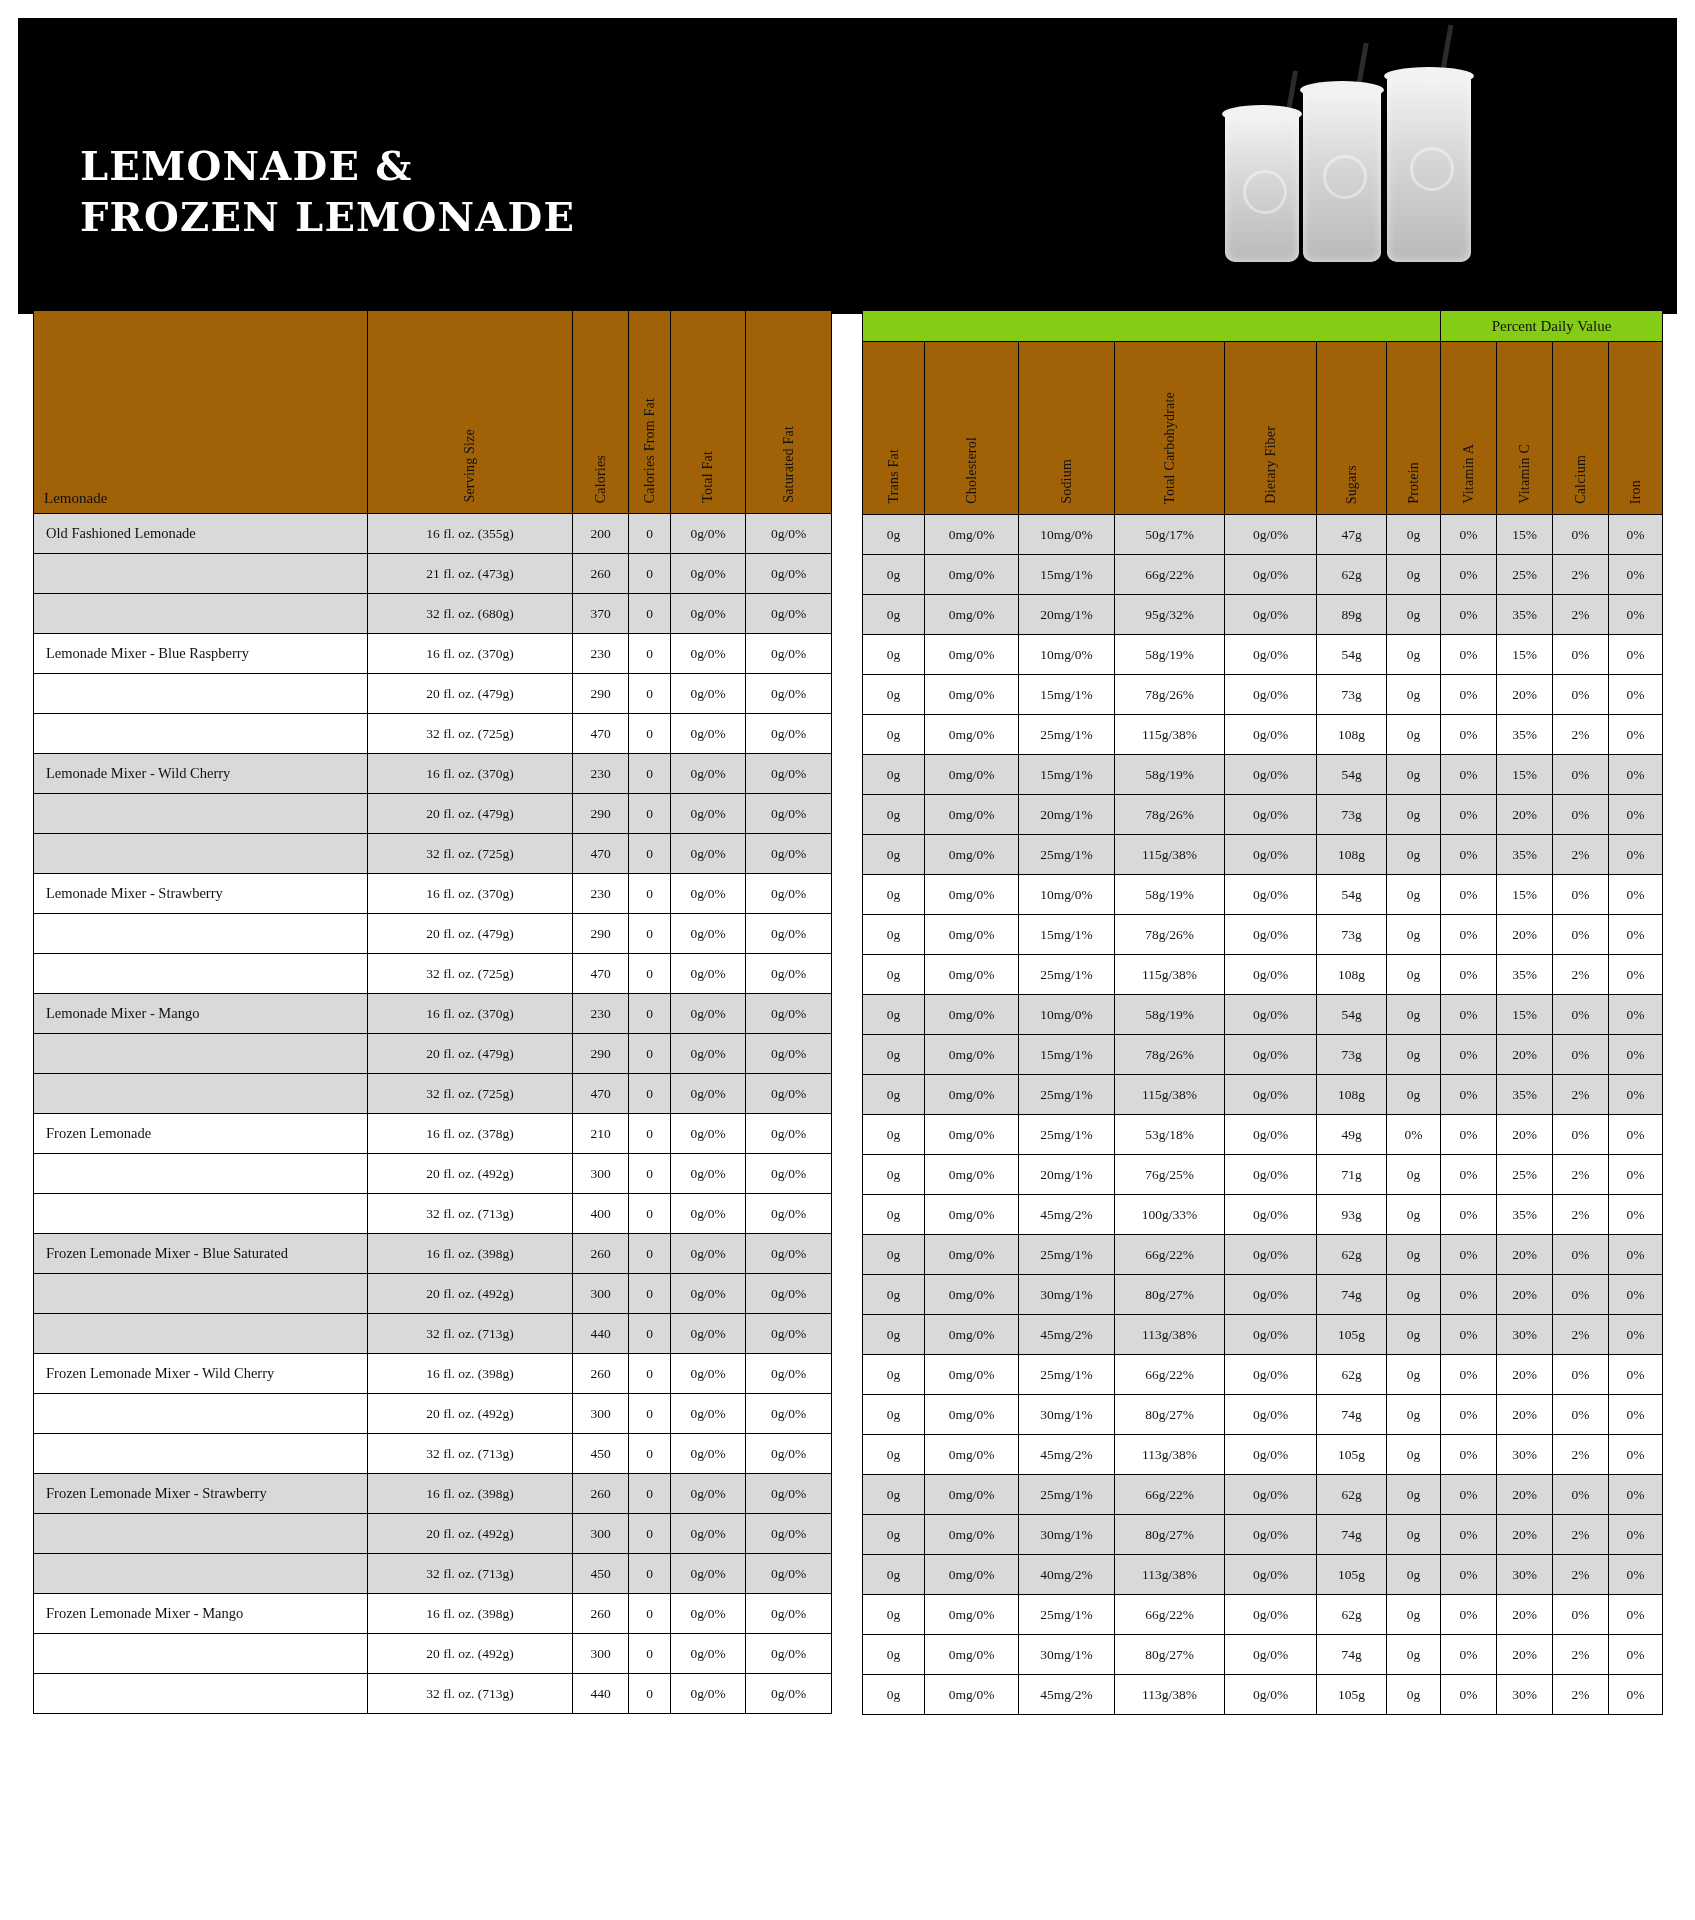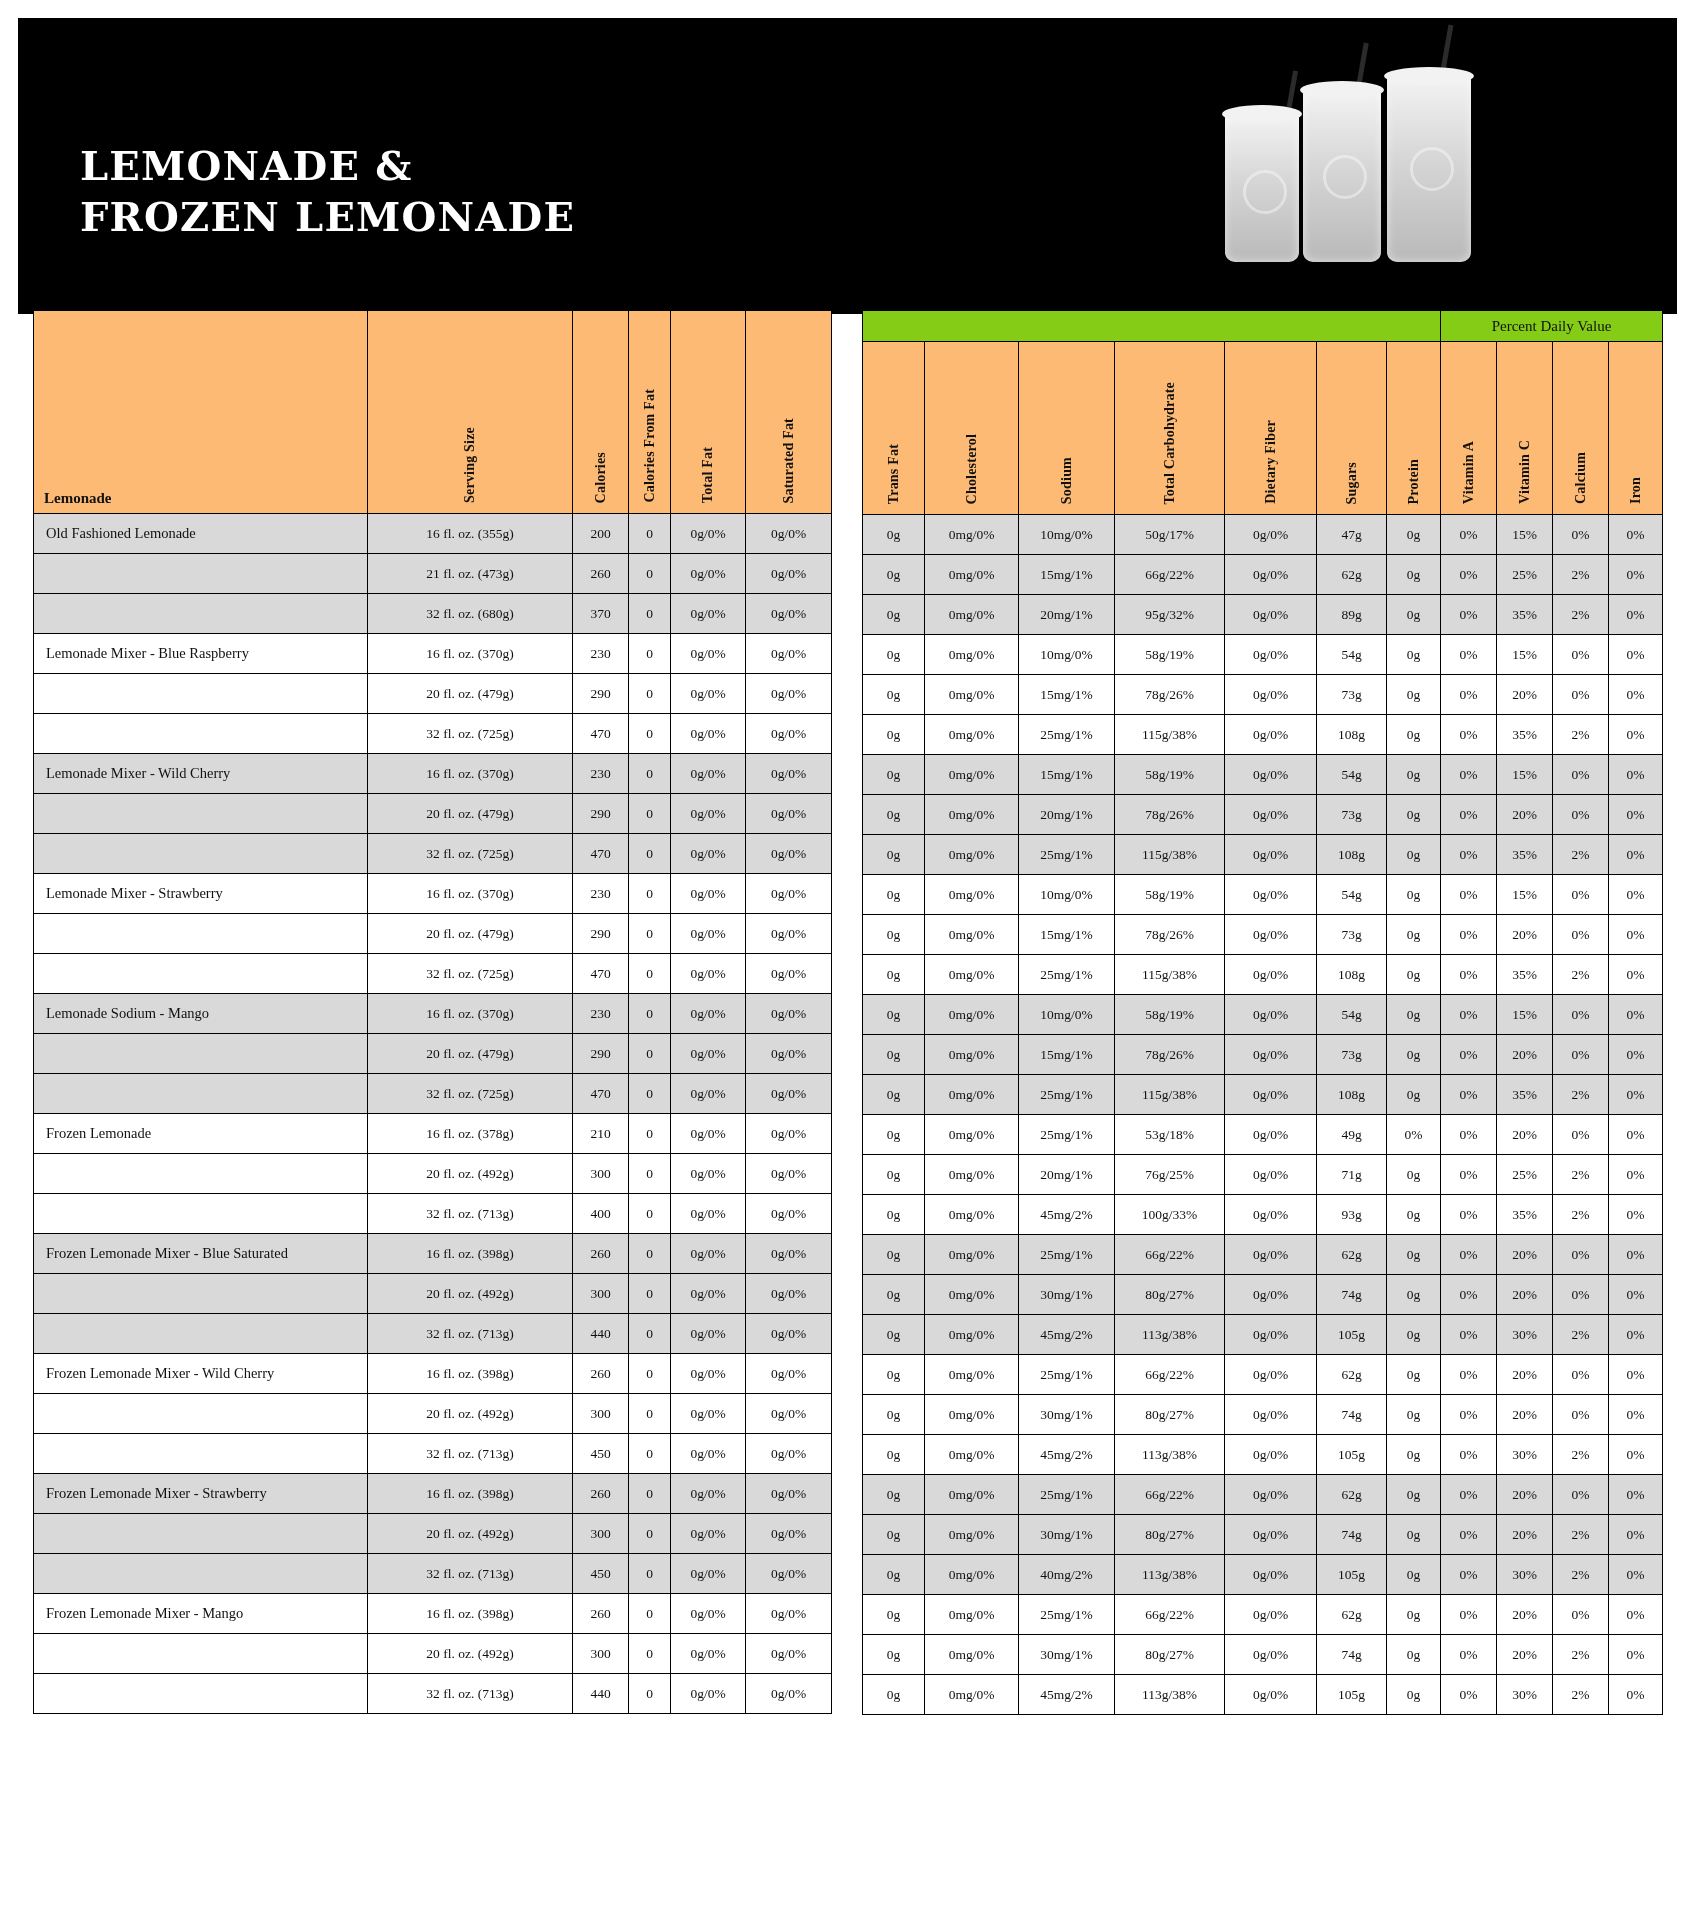--- a/index.html
+++ b/index.html
@@ -119,9 +119,8 @@
   .hdr td, .hdr th {
     height: 196px;
     vertical-align: bottom;
-    background: #fdba74;
+    background: #a16207;
     padding-bottom: 6px;
-    font-weight: bold;
   }
   .vert {
     writing-mode: vertical-rl;

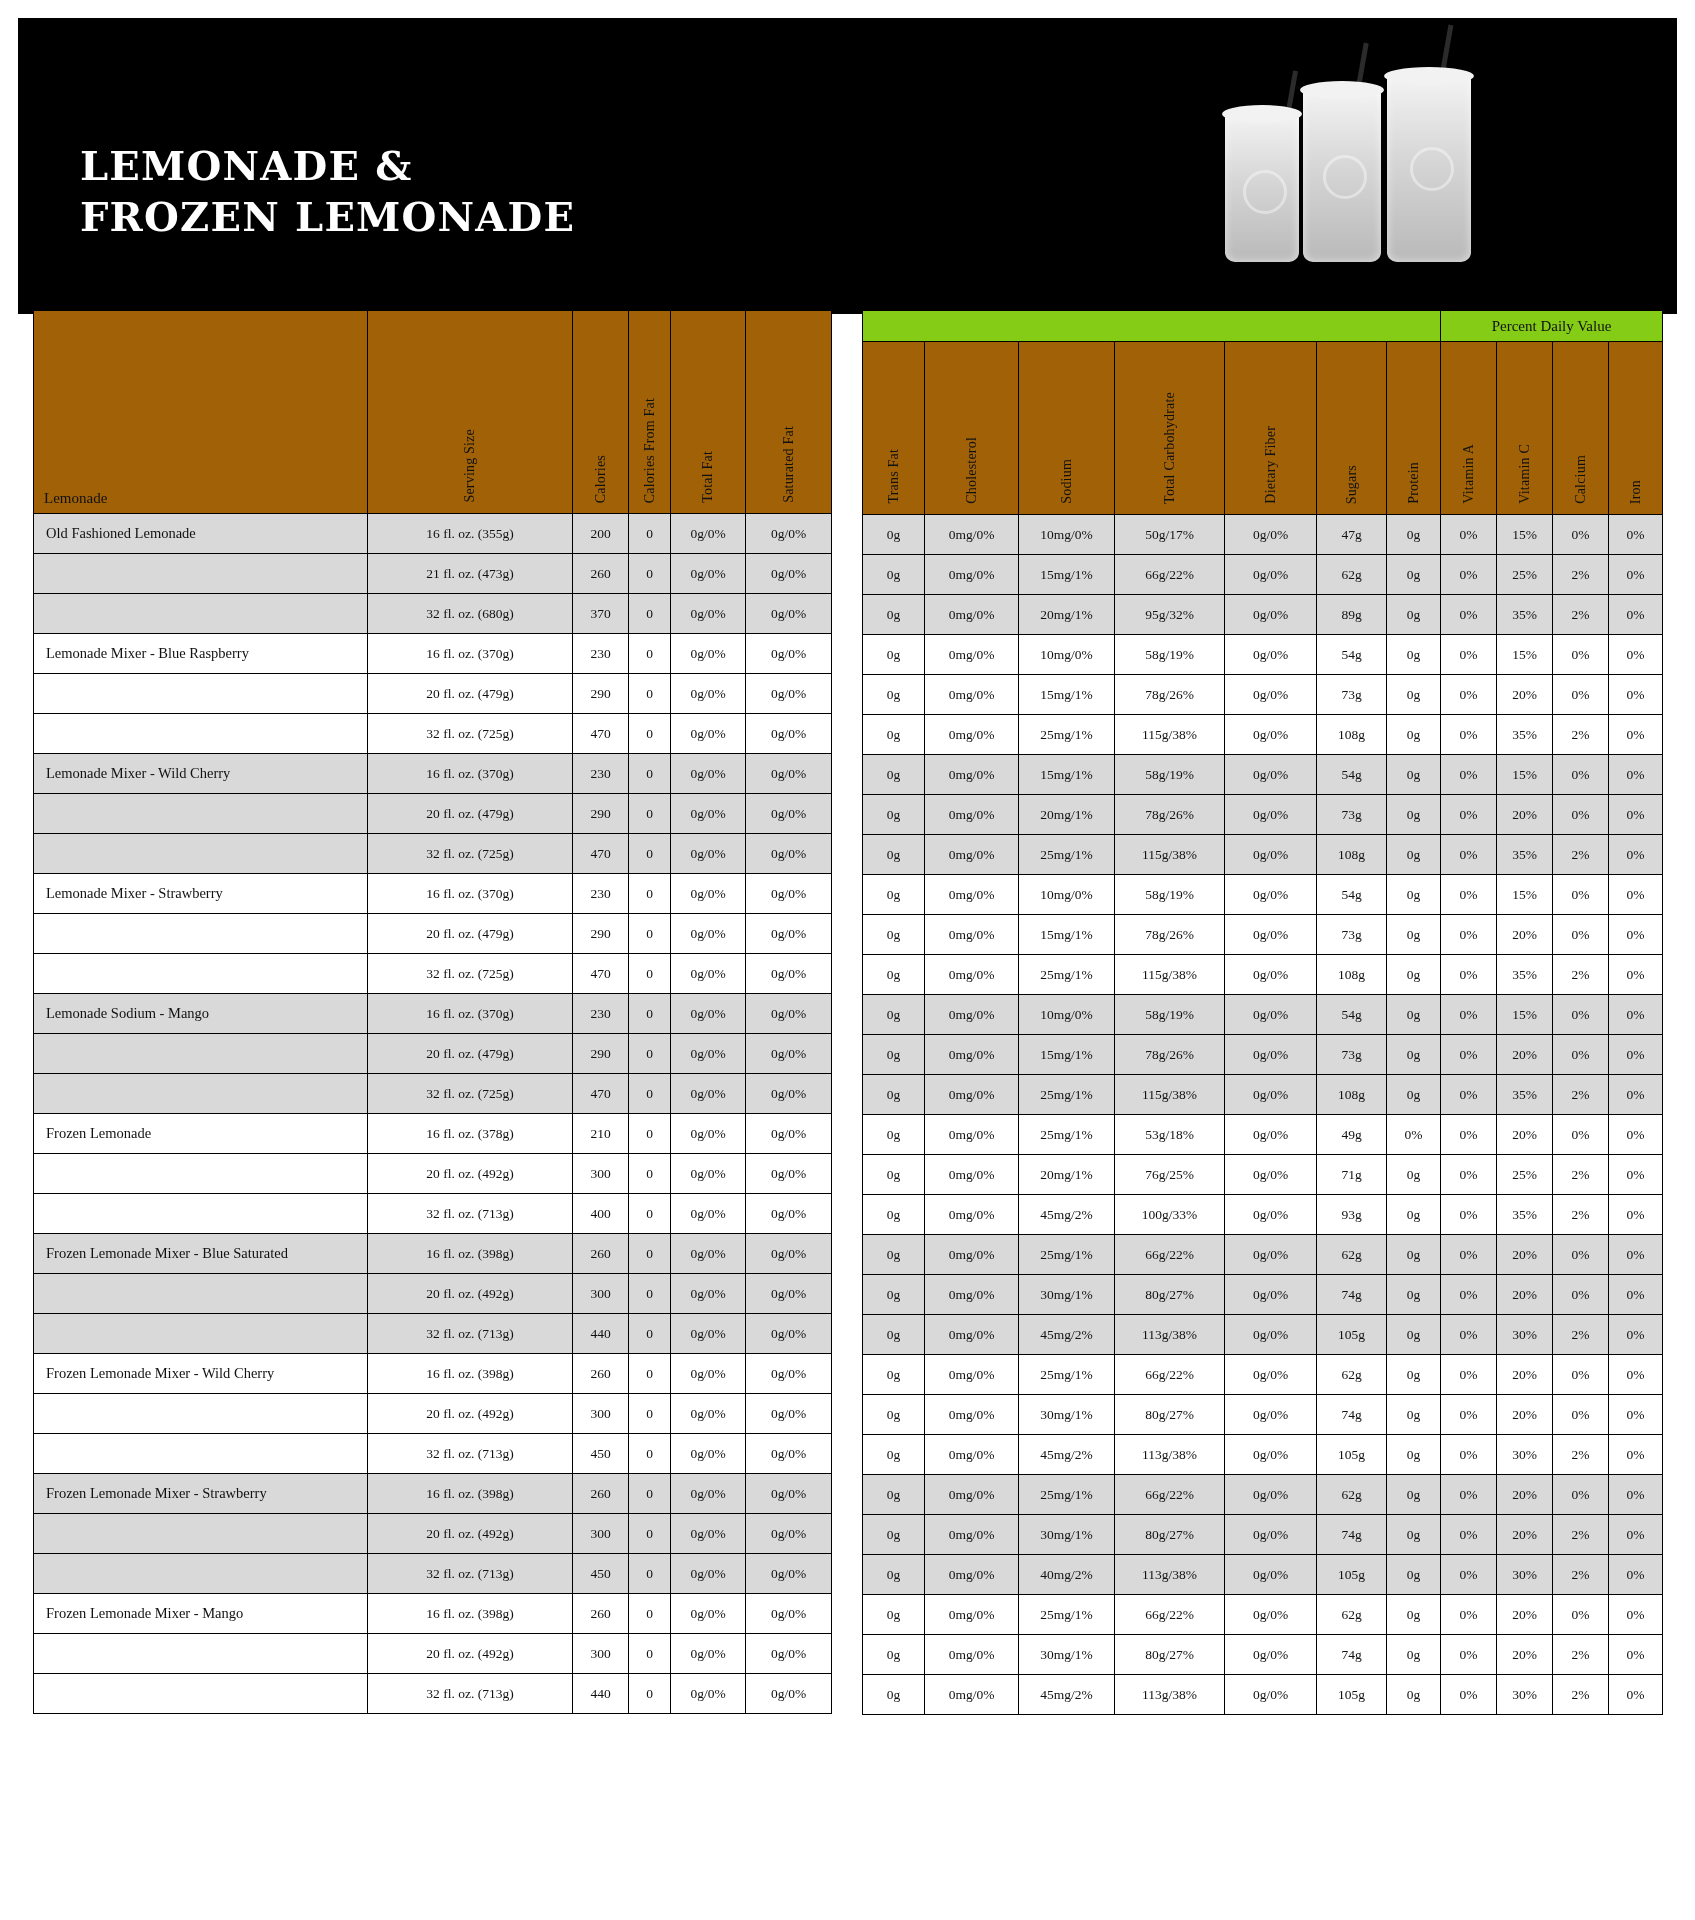--- a/index.html
+++ b/index.html
@@ -292,7 +292,7 @@
           <td>0g/0%</td>
         </tr>
         <tr class="shade">
-          <td class="name-cell">Lemonade Sodium - Mango</td>
+          <td class="name-cell">Lemonade Mixer - Mango</td>
           <td>16 fl. oz. (370g)</td>
           <td>230</td>
           <td>0</td>

